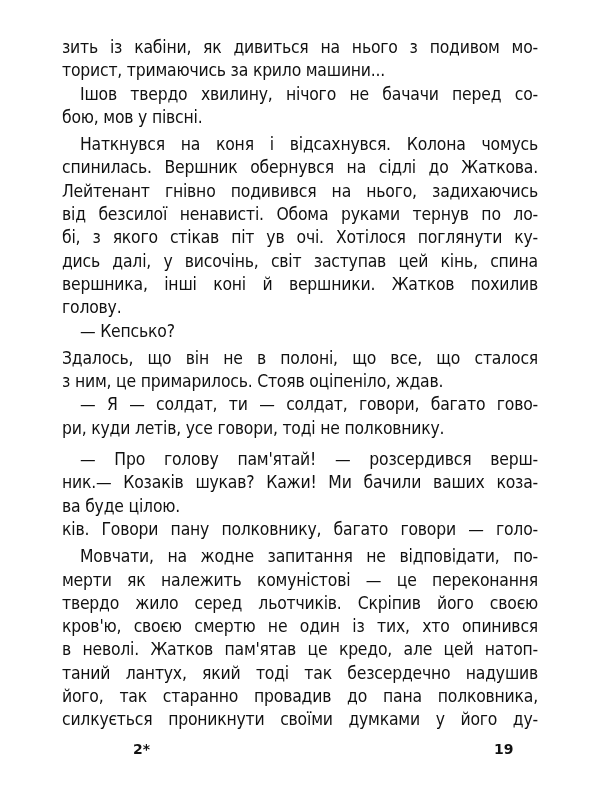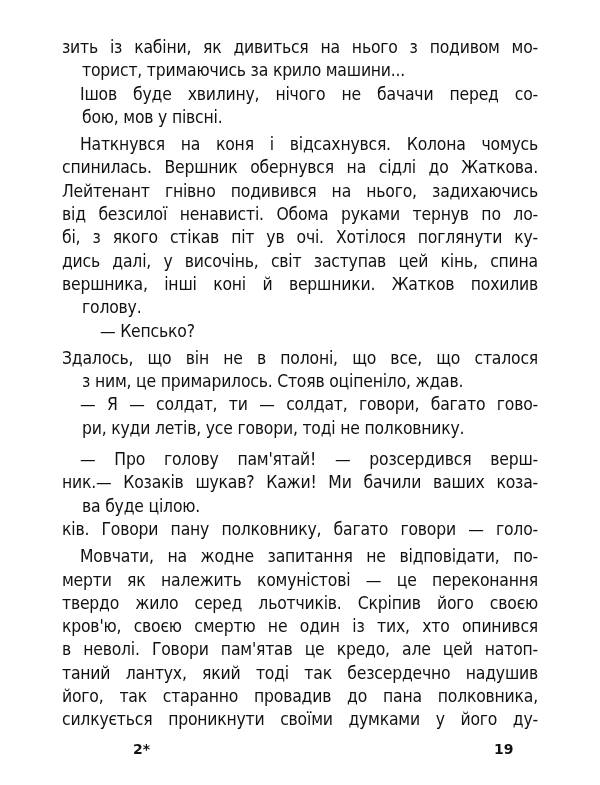--- a/index.html
+++ b/index.html
@@ -16,7 +16,7 @@
     text-align: justify; text-align-last: justify;
     letter-spacing: -0.2px;
   }
-  .line.last { text-align-last: left; margin-left: 20px; }
+  .line.last { text-align-last: left; }
   .line.indent { padding-left: 18px; }
   .gap { height: 4px; }
   .footer {

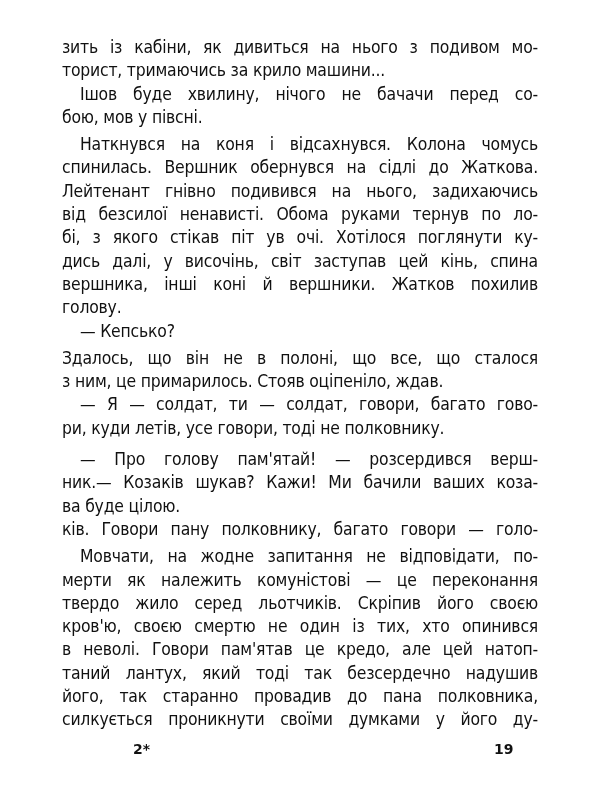--- a/index.html
+++ b/index.html
@@ -35,7 +35,7 @@
     <div class="line last">торист, тримаючись за крило машини...</div>
   </div>
   <div>
-    <div class="line indent">Ішов буде хвилину, нічого не бачачи перед со-</div>
+    <div class="line indent">Ішов твердо хвилину, нічого не бачачи перед со-</div>
     <div class="line last">бою, мов у півсні.</div>
   </div>
   <div class="gap"></div>

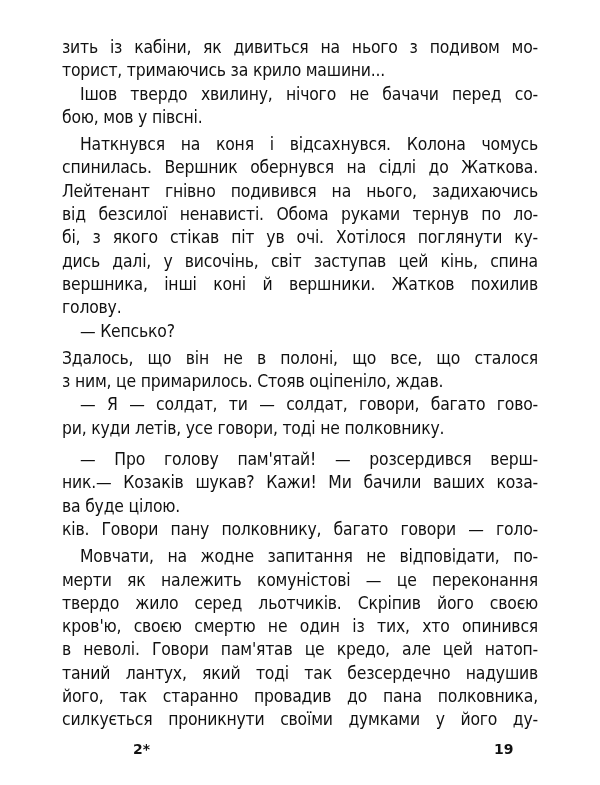--- a/index.html
+++ b/index.html
@@ -75,7 +75,7 @@
     <div class="line">мерти як належить комуністові — це переконання</div>
     <div class="line">твердо жило серед льотчиків. Скріпив його своєю</div>
     <div class="line">кров'ю, своєю смертю не один із тих, хто опинився</div>
-    <div class="line">в неволі. Говори пам'ятав це кредо, але цей натоп-</div>
+    <div class="line">в неволі. Жатков пам'ятав це кредо, але цей натоп-</div>
     <div class="line">таний лантух, який тоді так безсердечно надушив</div>
     <div class="line">його, так старанно провадив до пана полковника,</div>
     <div class="line">силкується проникнути своїми думками у його ду-</div>

